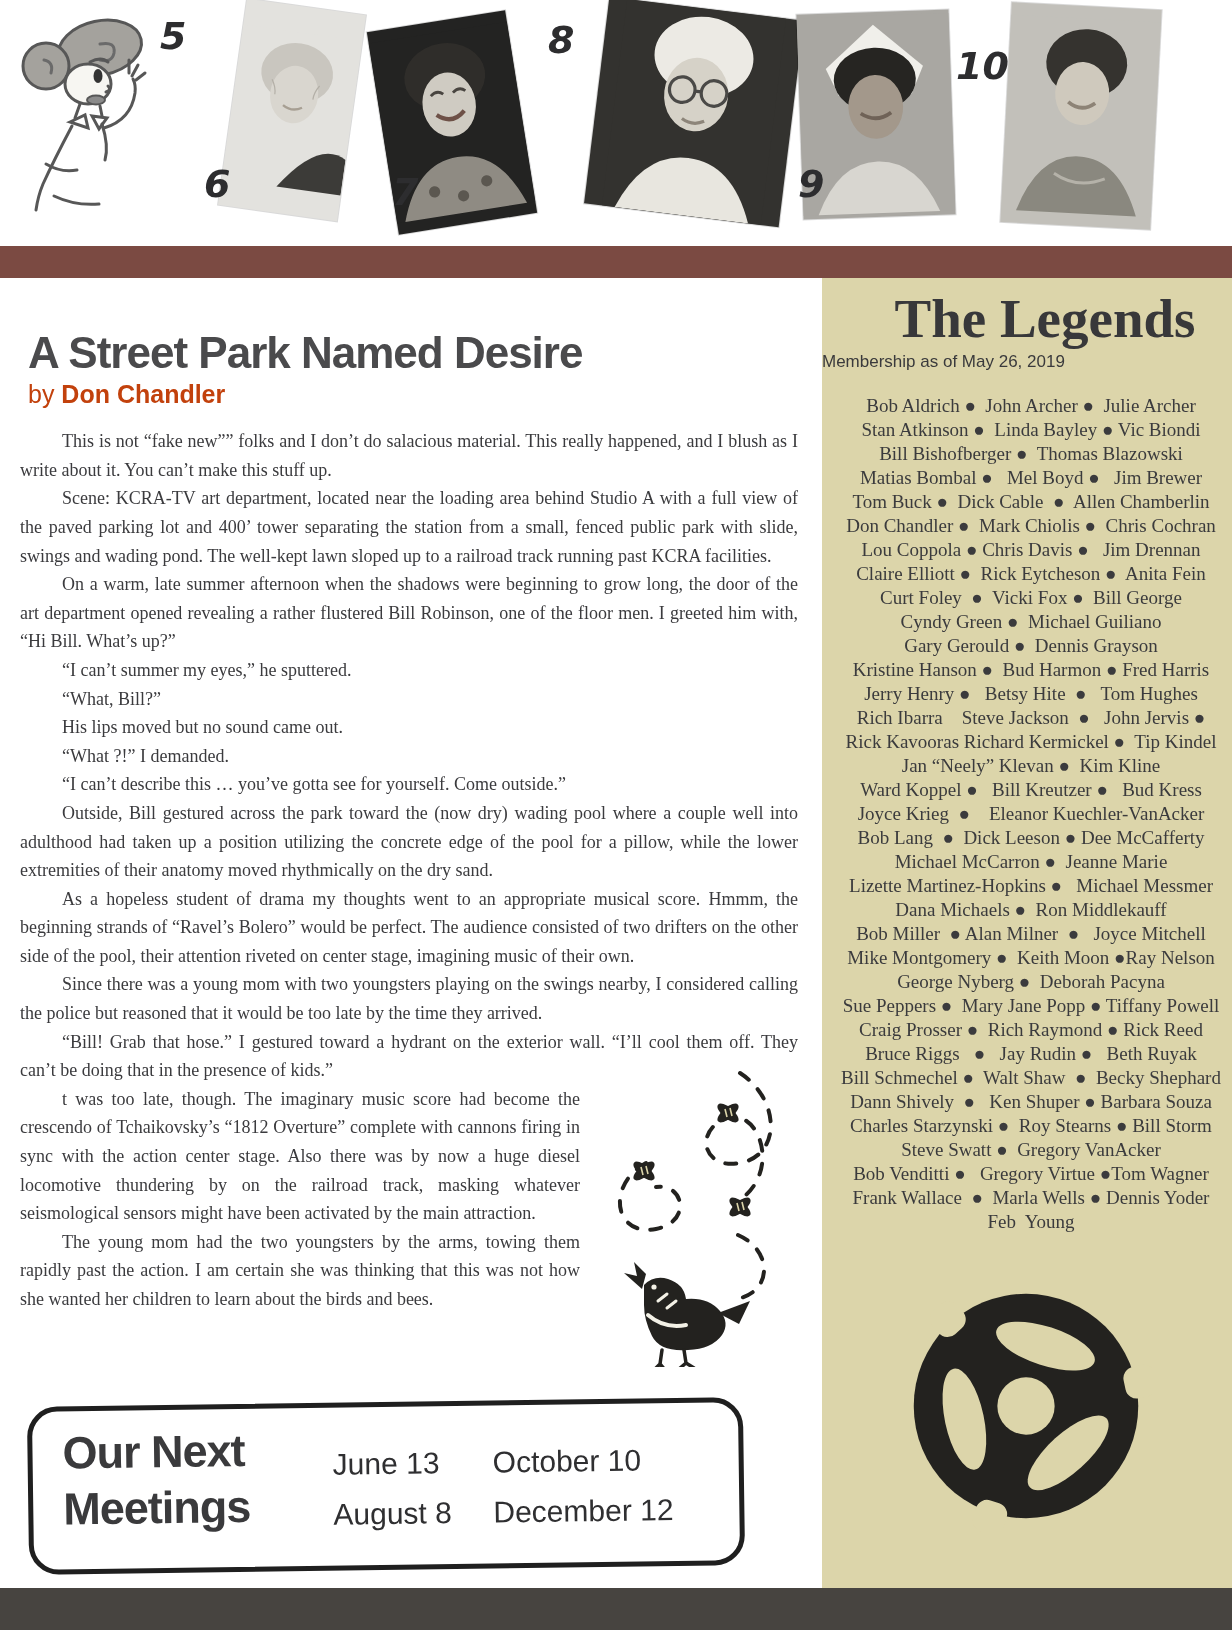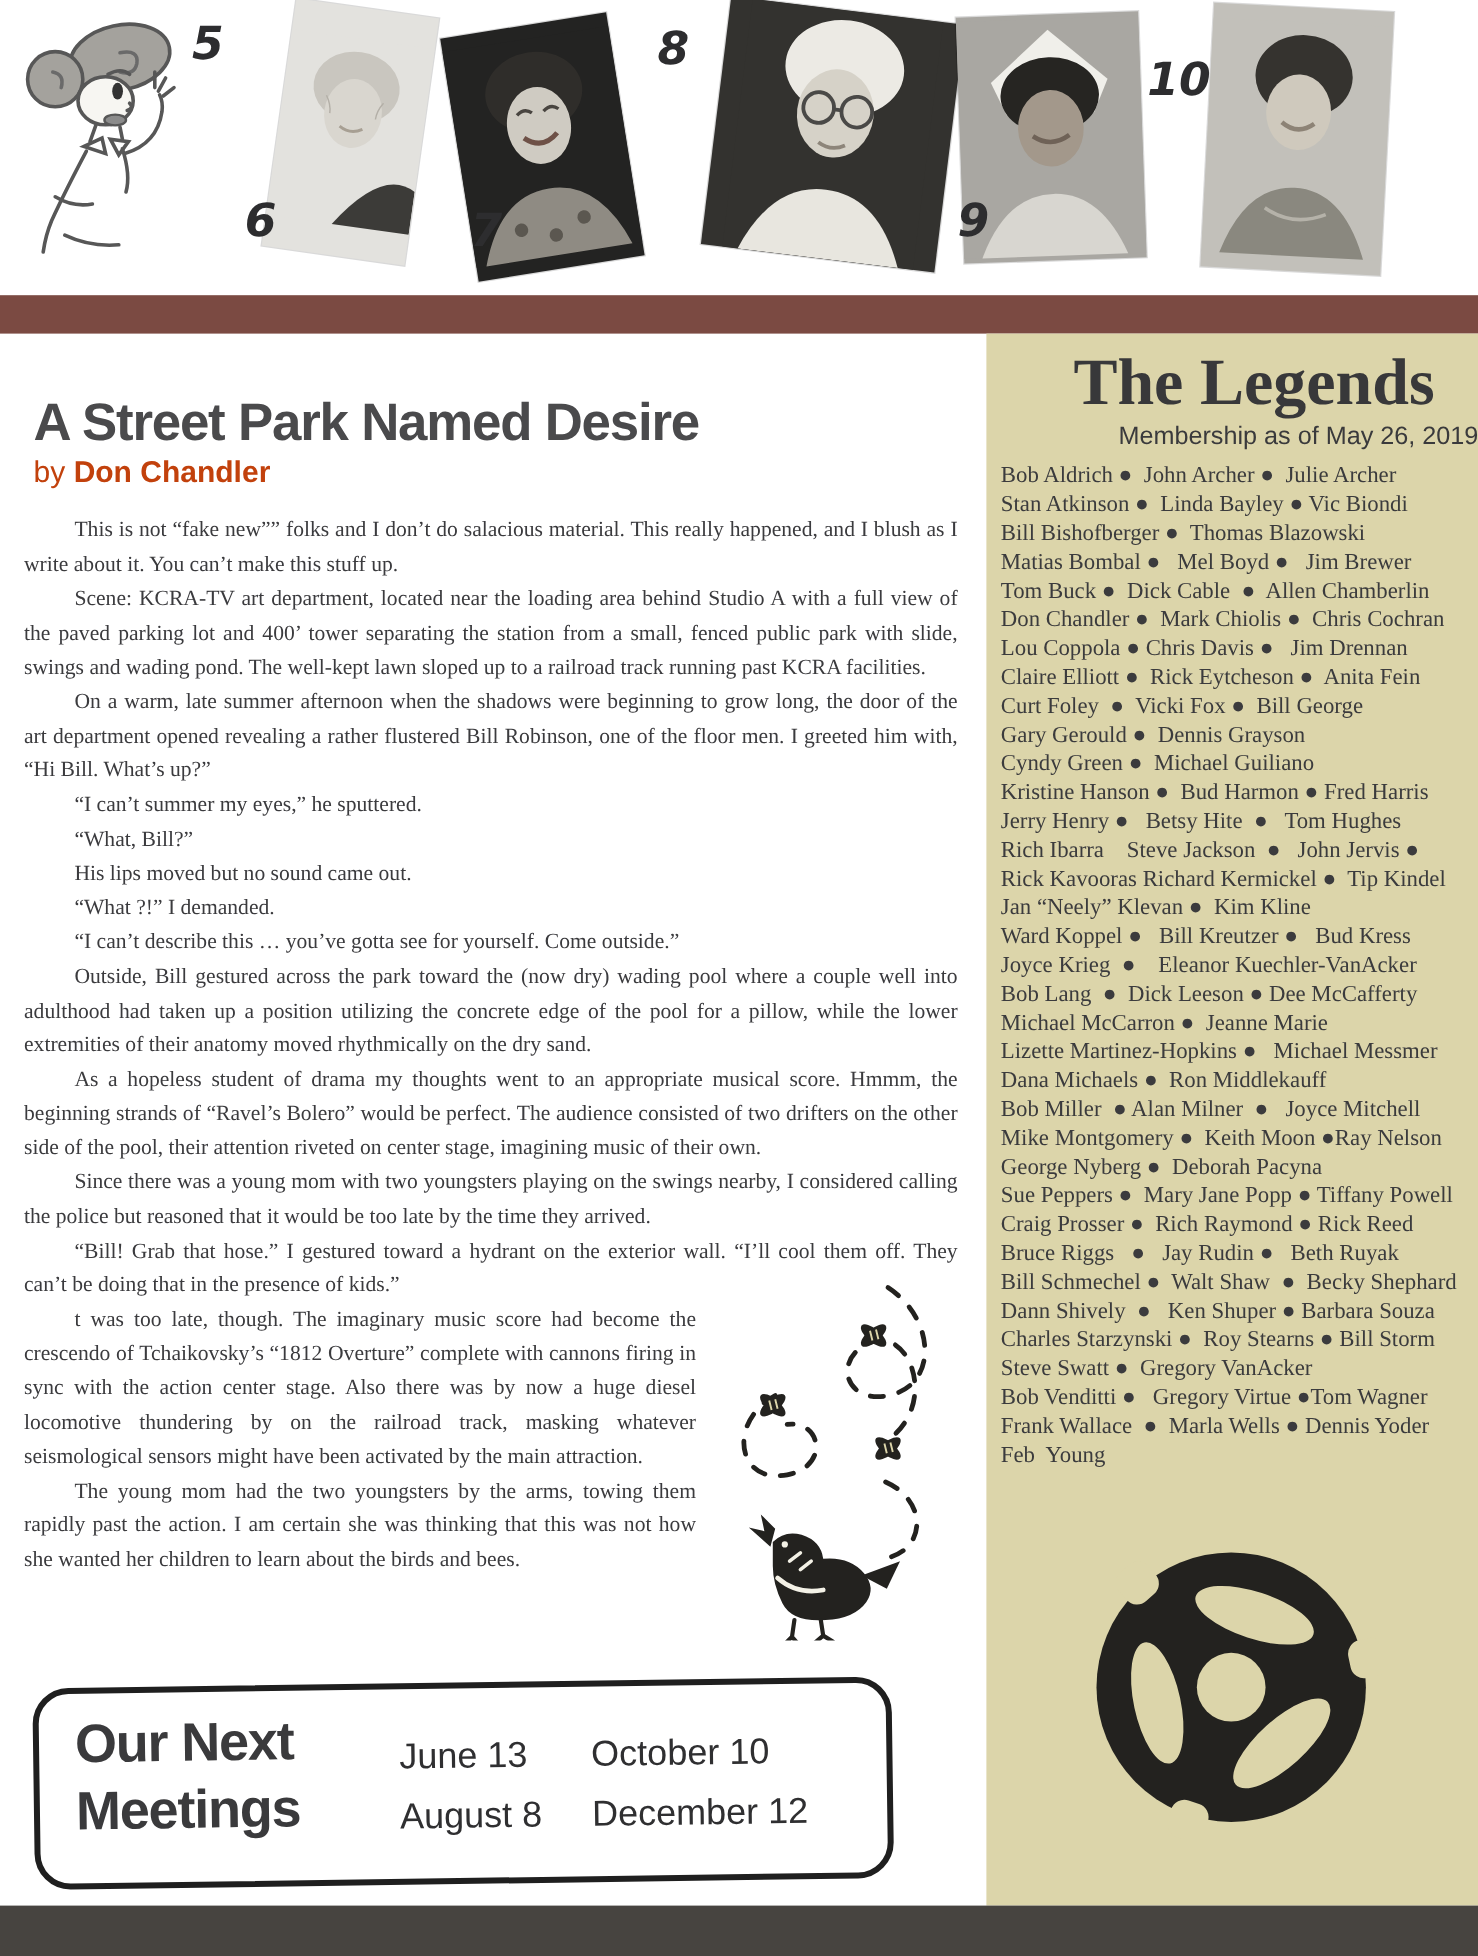--- a/index.html
+++ b/index.html
@@ -47,8 +47,8 @@
     font-weight:bold; font-size:55px; color:#38383a; line-height:1.05;padding-left:36px;
   }
   .legends .sub {
-    margin-top:4px; text-align:right; font-family:"Liberation Sans","DejaVu Sans",sans-serif;
-    font-size:21px; color:#3a3a3c;
+    margin-top:4px; text-align:left; font-family:"Liberation Sans","DejaVu Sans",sans-serif;
+    font-size:17px; color:#3a3a3c;
   }
   .members { margin:9px 4px 0 12px; }
   .member-line {

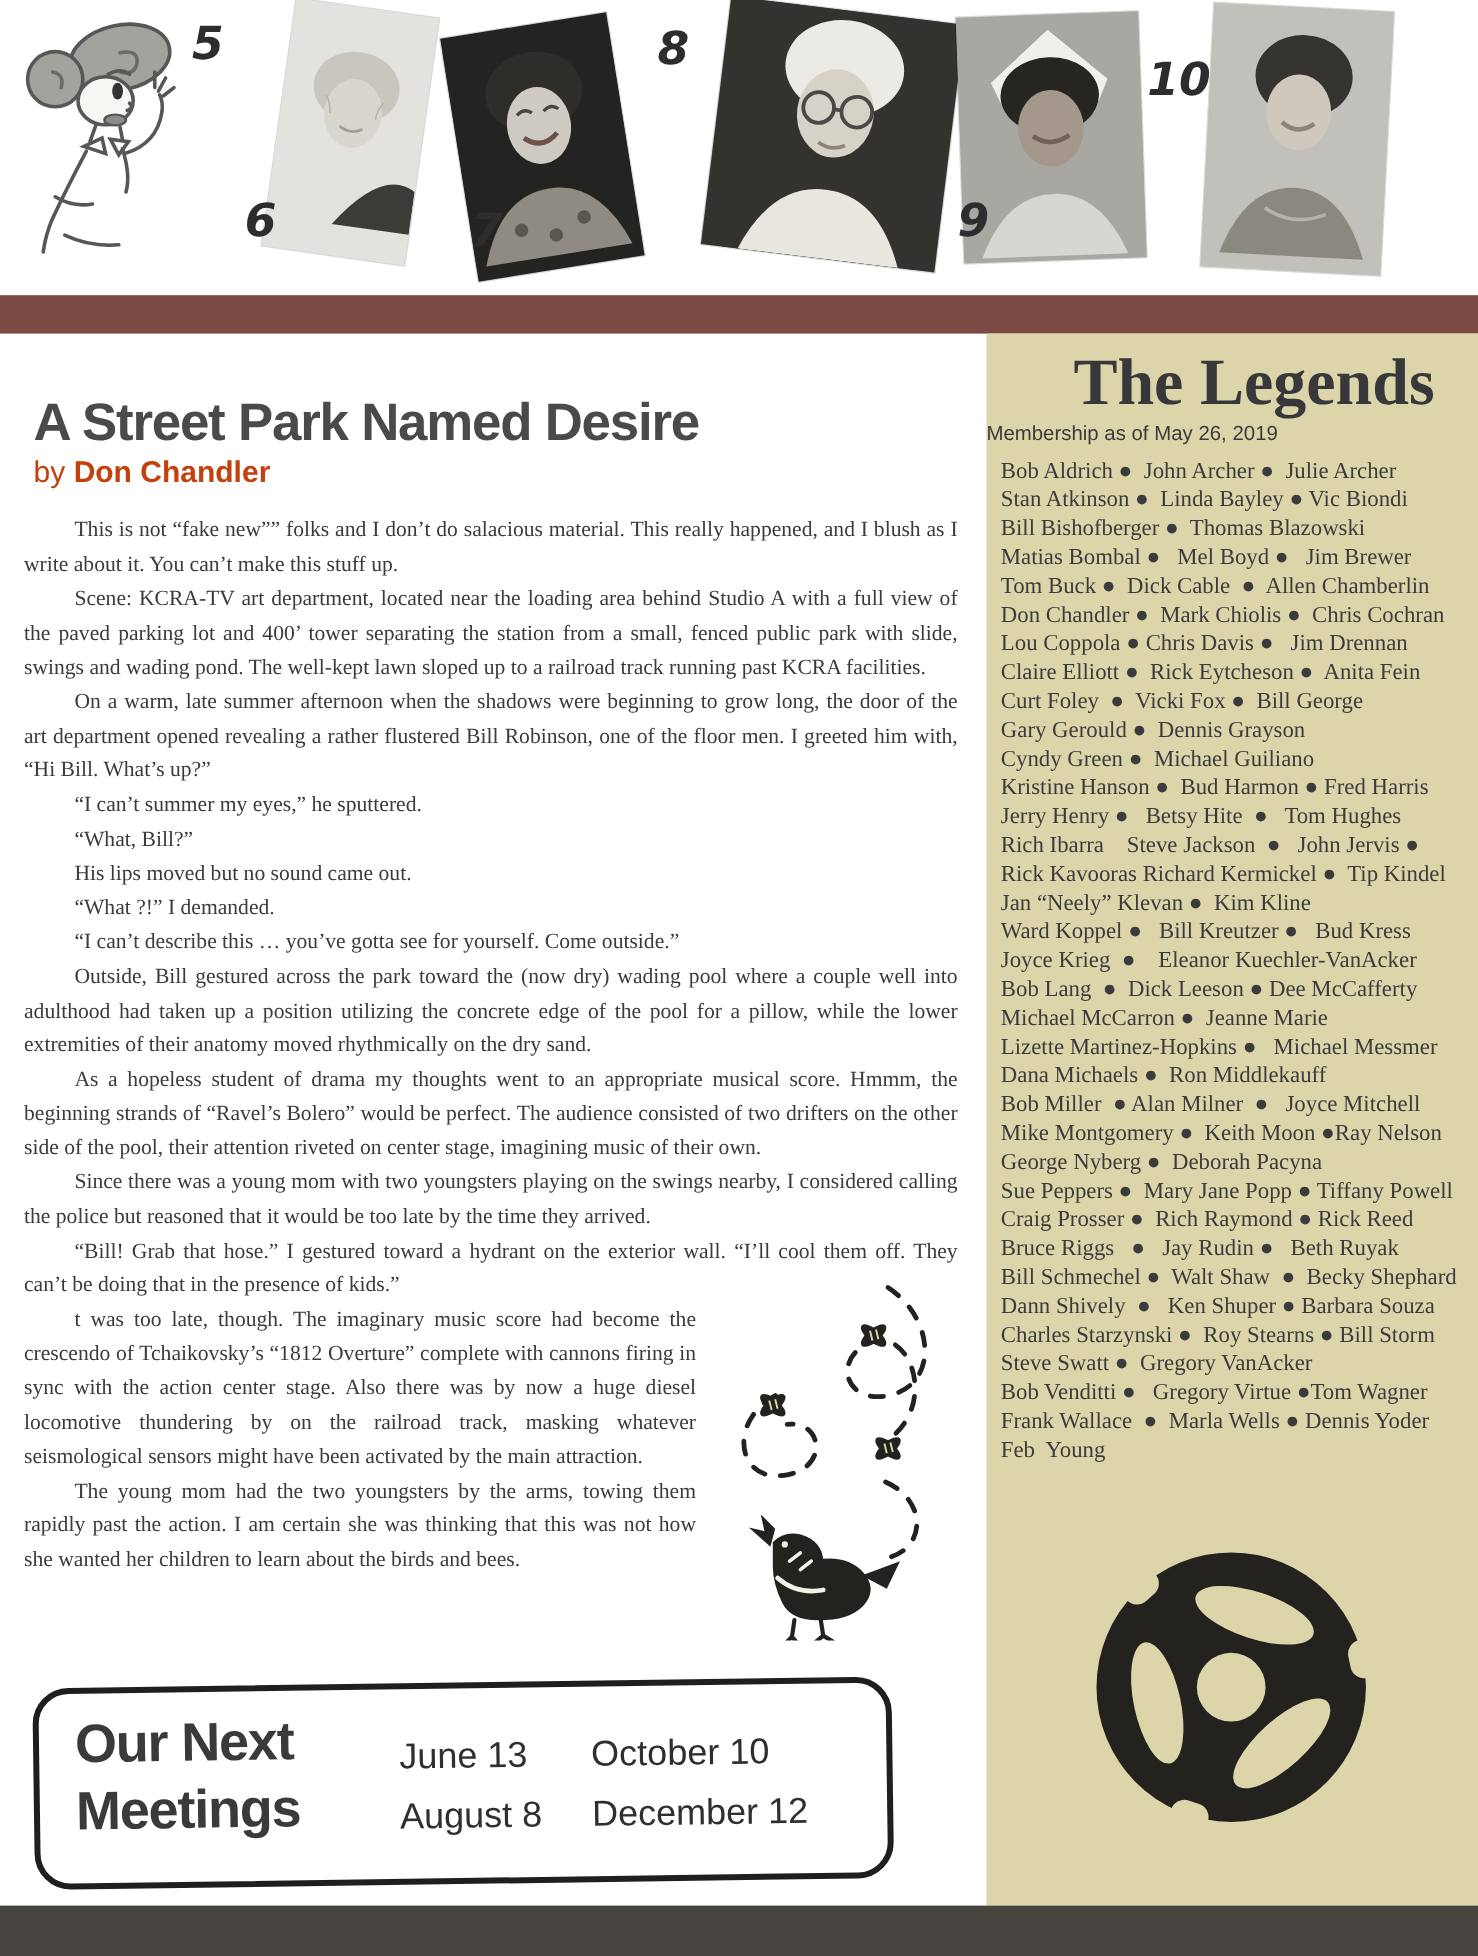--- a/index.html
+++ b/index.html
@@ -50,7 +50,7 @@
     margin-top:4px; text-align:left; font-family:"Liberation Sans","DejaVu Sans",sans-serif;
     font-size:17px; color:#3a3a3c;
   }
-  .members { margin:9px 4px 0 12px; }
+  .members { margin:22px 4px 0 12px;text-align:center; }
   .member-line {
     font-size:19px; line-height:24px; white-space:pre-wrap; color:#3b3b3d;
   }

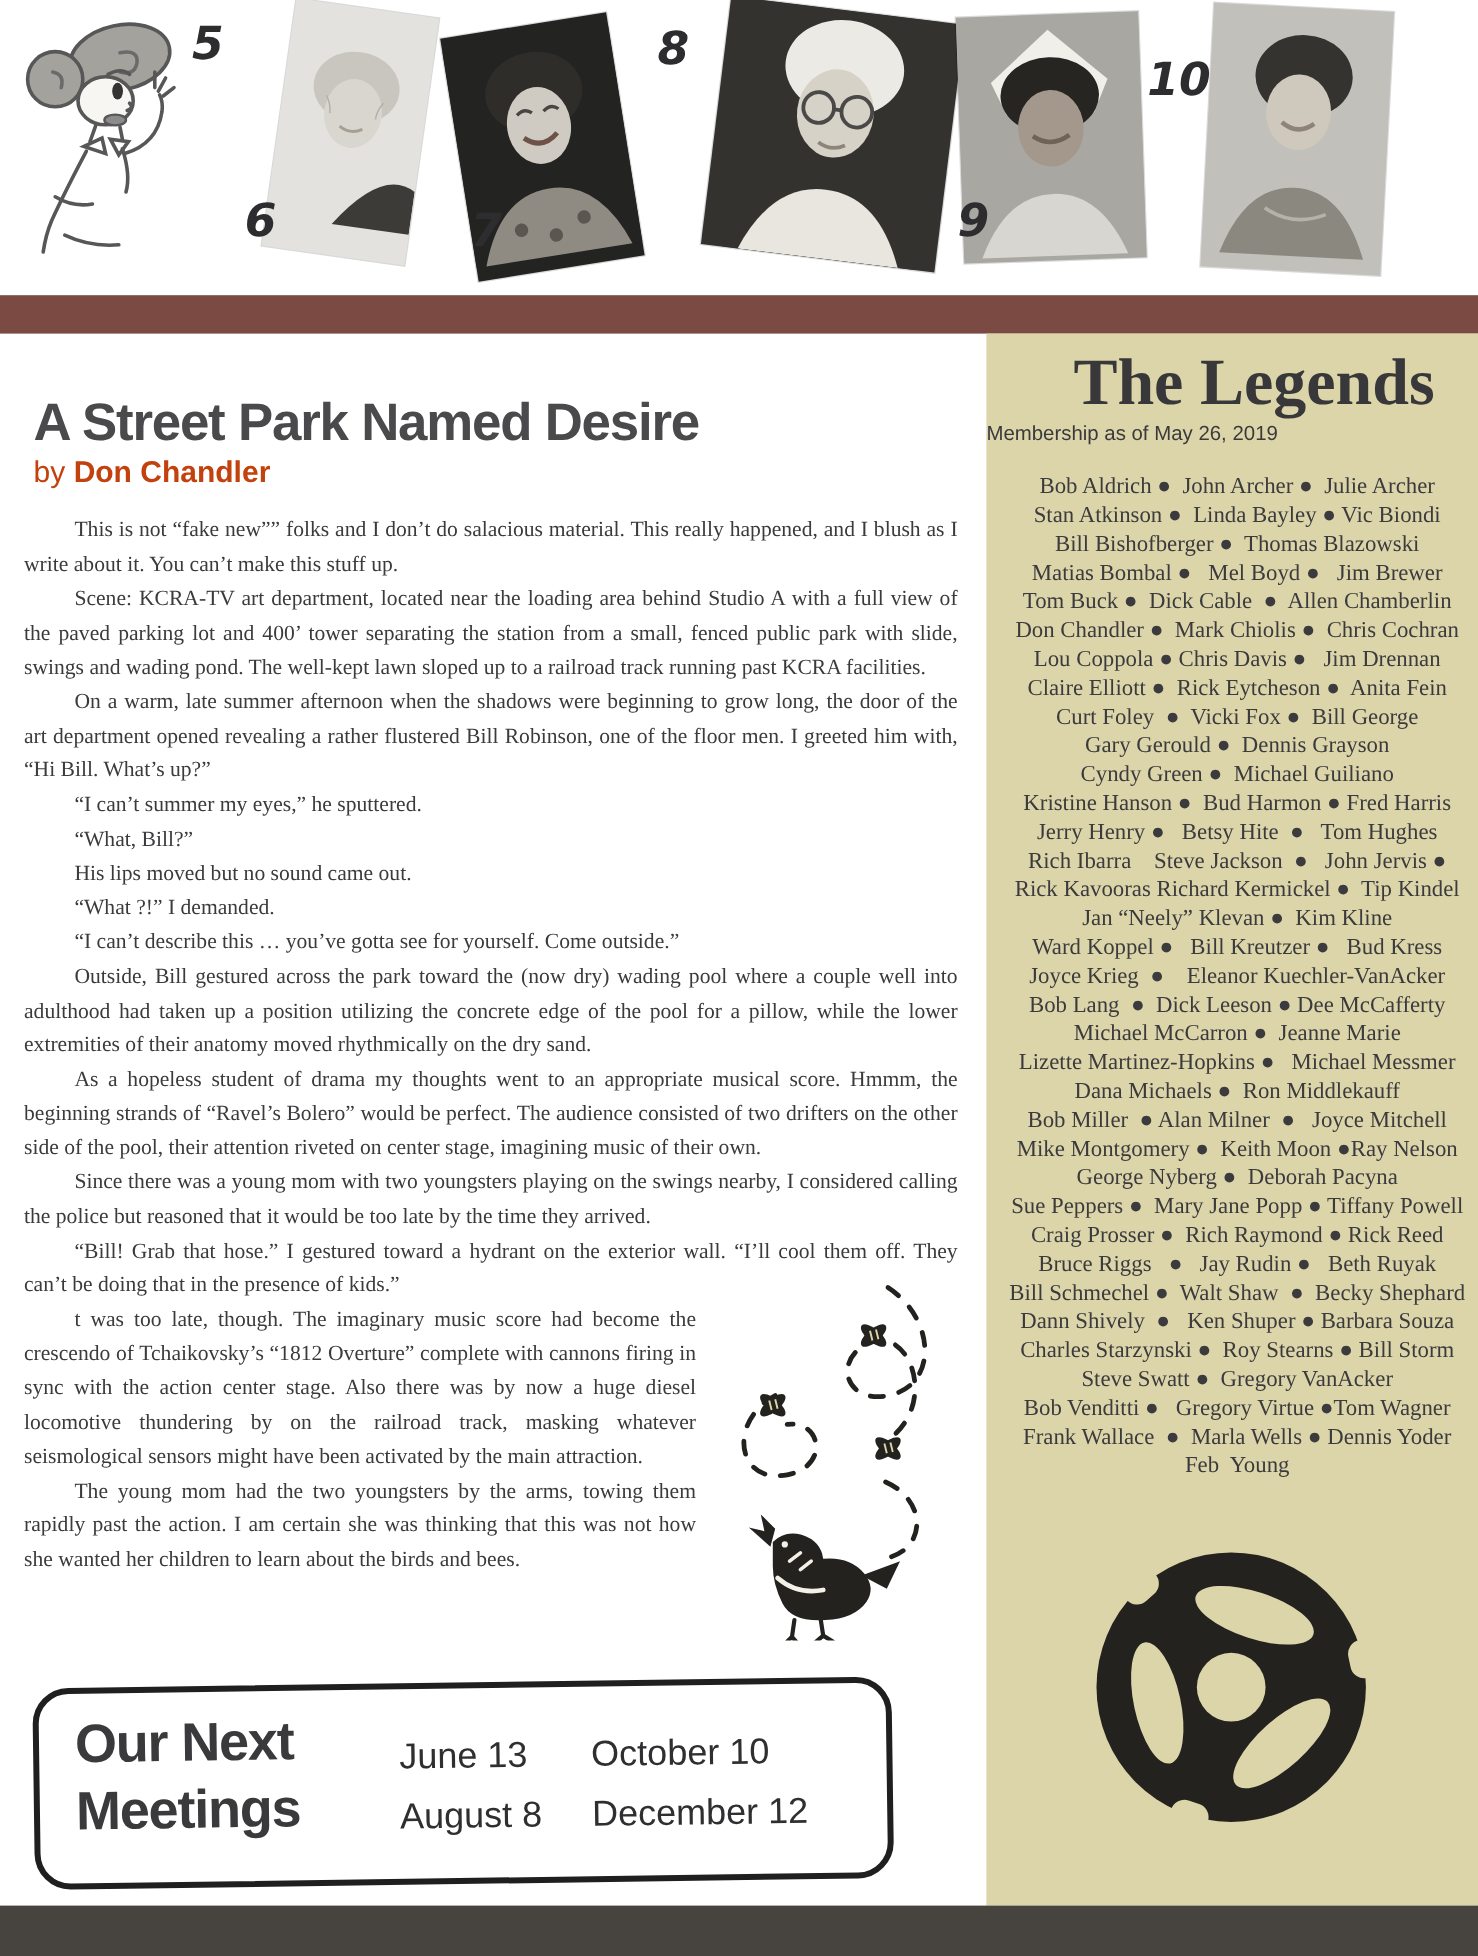--- a/index.html
+++ b/index.html
@@ -277,9 +277,9 @@
 
         <div class="member-line">Curt Foley  ●  Vicki Fox ●  Bill George</div>
 
+        <div class="member-line">Cyndy Green ●  Michael Guiliano</div>
+
         <div class="member-line">Gary Gerould ●  Dennis Grayson</div>
-
-        <div class="member-line">Cyndy Green ●  Michael Guiliano</div>
 
         <div class="member-line">Kristine Hanson ●  Bud Harmon ● Fred Harris</div>
 

